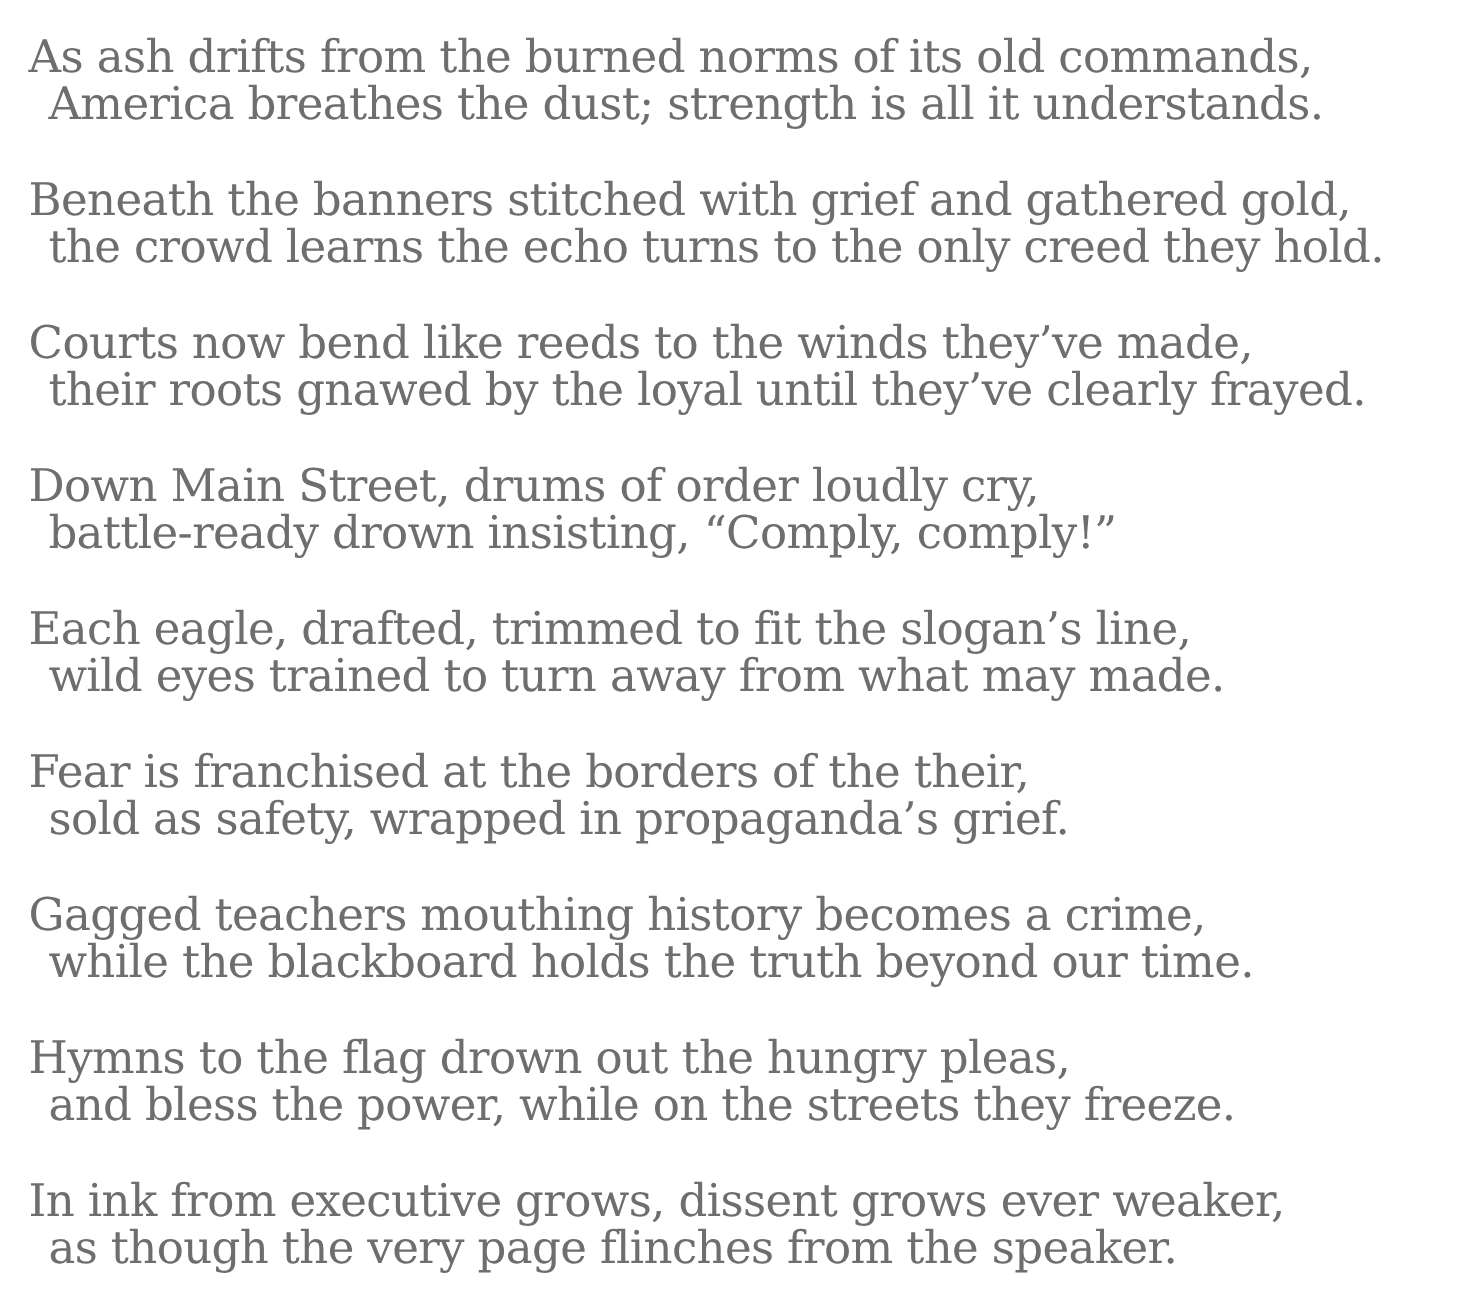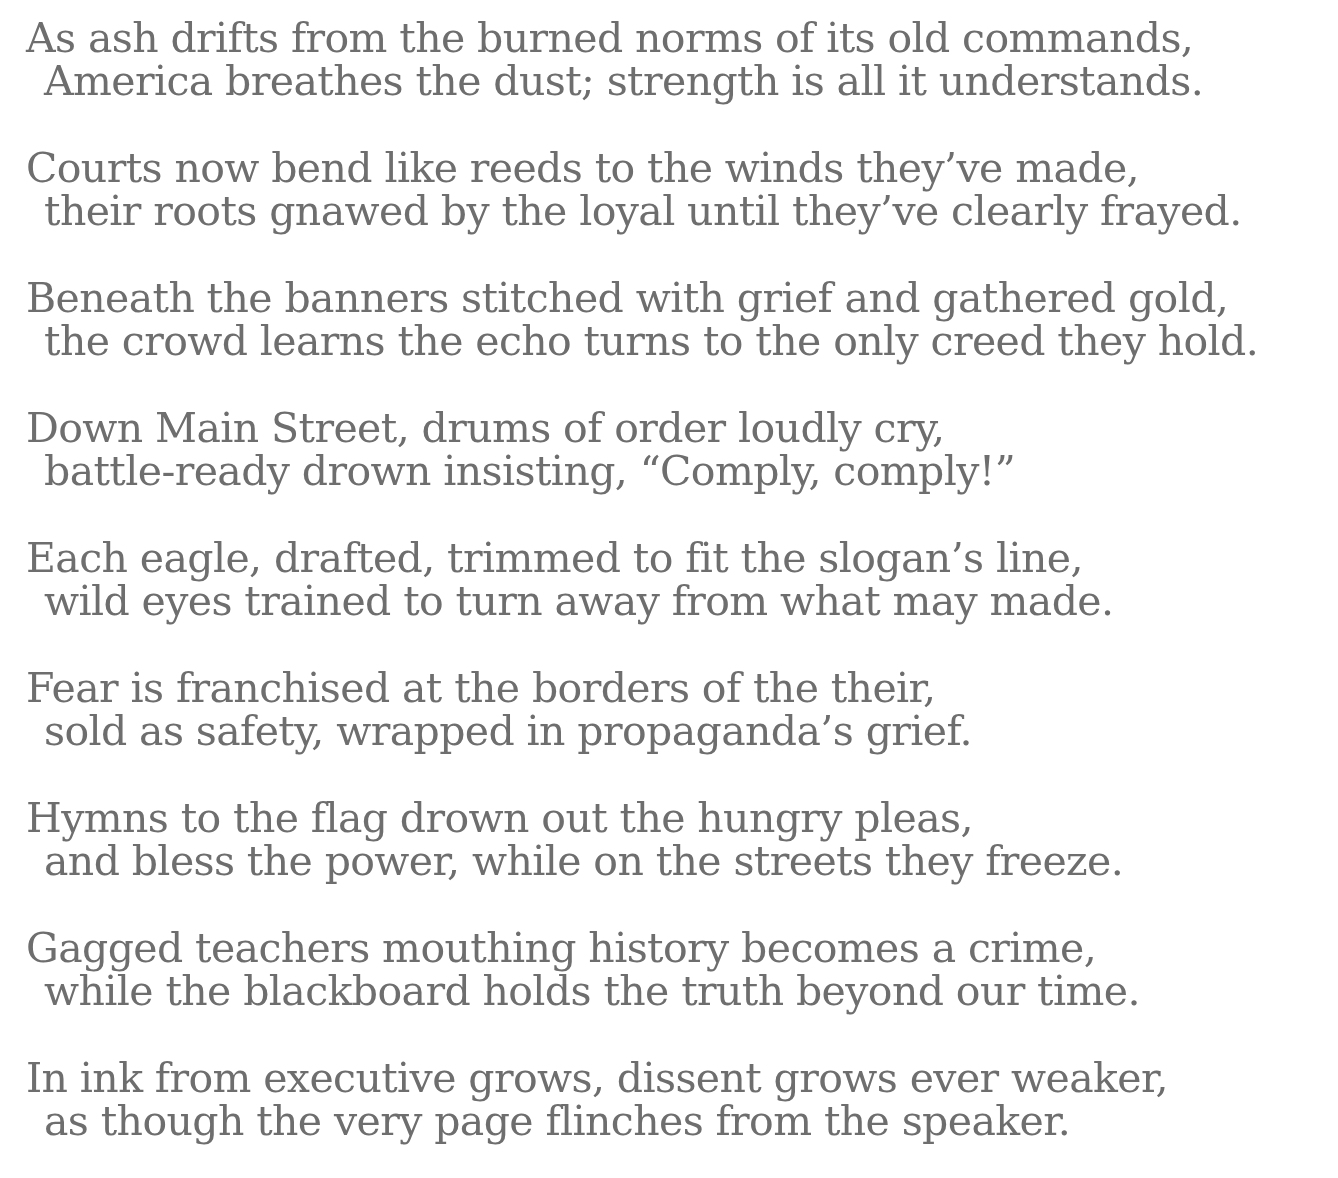--- a/index.html
+++ b/index.html
@@ -22,7 +22,7 @@
     color: #6e6e6e;
   }
   .stanza {
-    margin: 3px 0 44px 0;
+    margin: 16px 0 44px 0;
   }
   .stanza p {
     margin: 0;

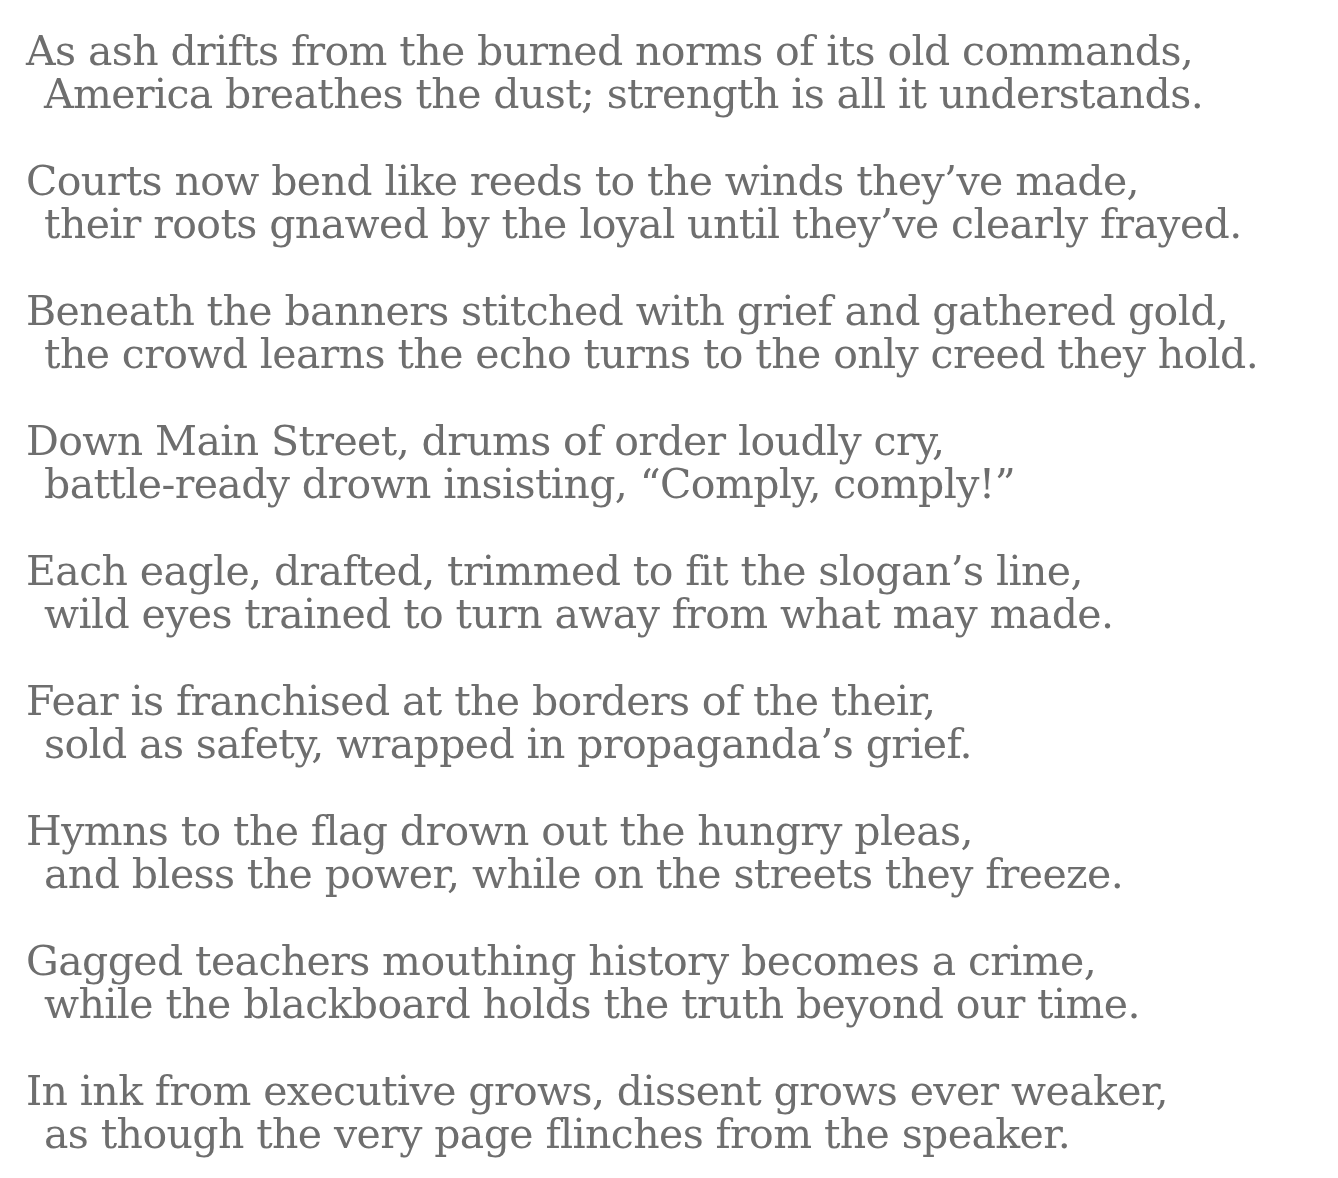--- a/index.html
+++ b/index.html
@@ -41,12 +41,12 @@
     <p class="line-2">America breathes the dust; strength is all it understands.</p>
   </div>
   <div class="stanza">
+    <p class="line-1">Beneath the banners stitched with grief and gathered gold,</p>
+    <p class="line-2">the crowd learns the echo turns to the only creed they hold.</p>
+  </div>
+  <div class="stanza">
     <p class="line-1">Courts now bend like reeds to the winds they’ve made,</p>
     <p class="line-2">their roots gnawed by the loyal until they’ve clearly frayed.</p>
-  </div>
-  <div class="stanza">
-    <p class="line-1">Beneath the banners stitched with grief and gathered gold,</p>
-    <p class="line-2">the crowd learns the echo turns to the only creed they hold.</p>
   </div>
   <div class="stanza">
     <p class="line-1">Down Main Street, drums of order loudly cry,</p>

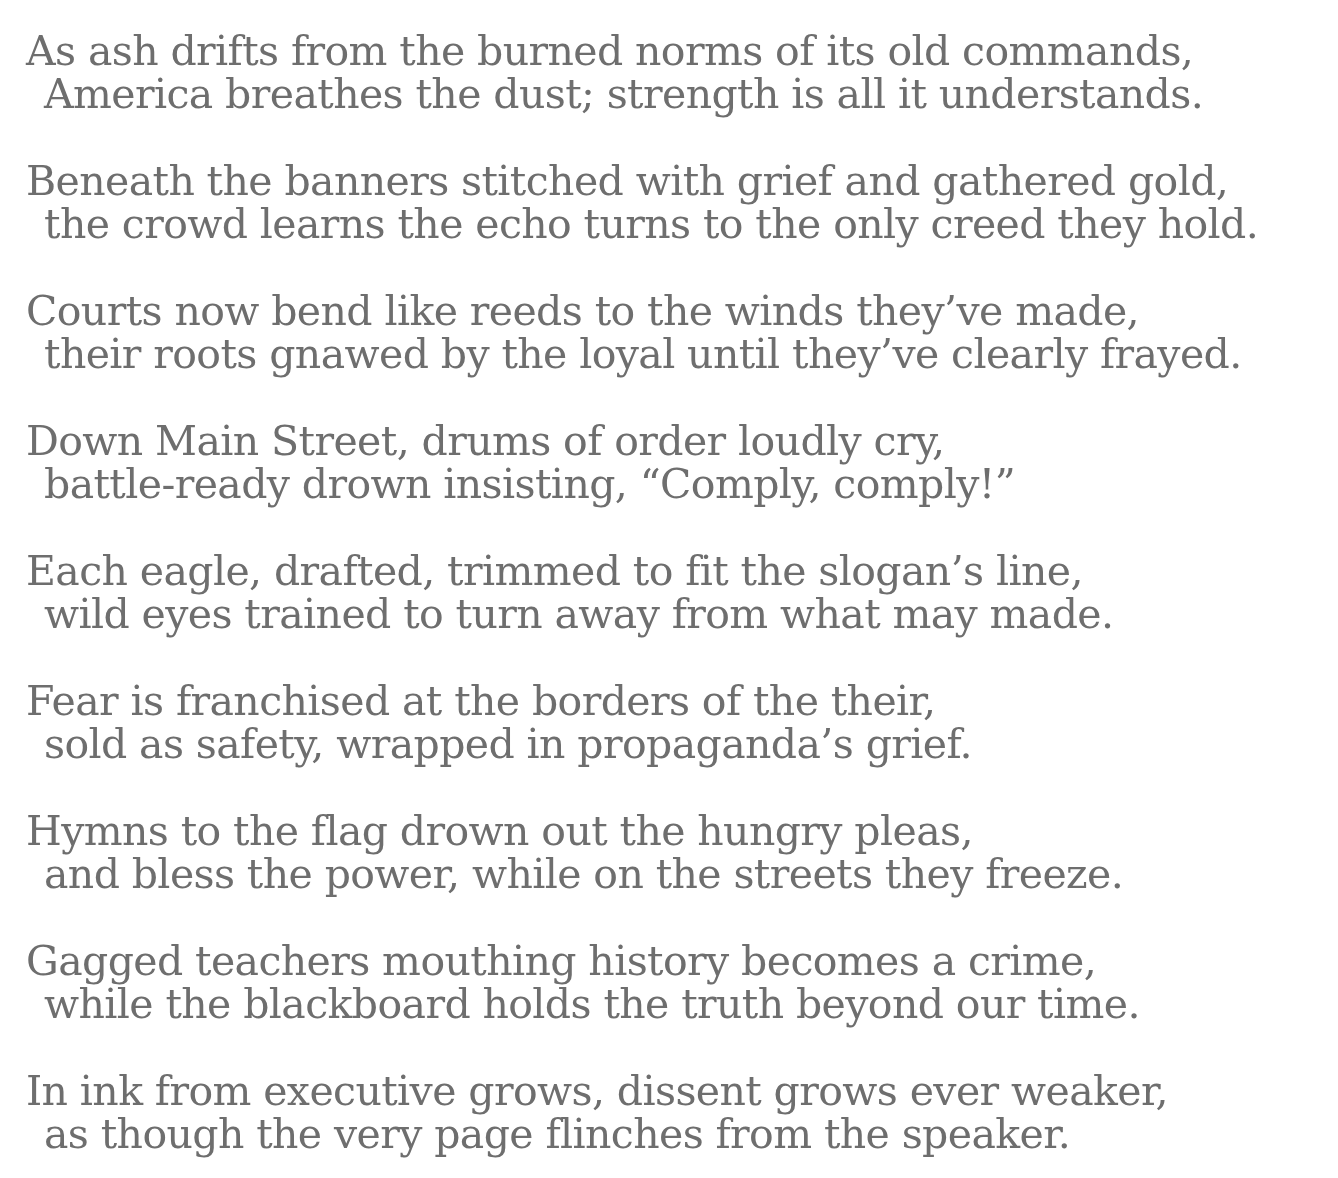--- a/index.html
+++ b/index.html
@@ -61,12 +61,12 @@
     <p class="line-2">sold as safety, wrapped in propaganda’s grief.</p>
   </div>
   <div class="stanza">
+    <p class="line-1">Gagged teachers mouthing history becomes a crime,</p>
+    <p class="line-2">while the blackboard holds the truth beyond our time.</p>
+  </div>
+  <div class="stanza">
     <p class="line-1">Hymns to the flag drown out the hungry pleas,</p>
     <p class="line-2">and bless the power, while on the streets they freeze.</p>
-  </div>
-  <div class="stanza">
-    <p class="line-1">Gagged teachers mouthing history becomes a crime,</p>
-    <p class="line-2">while the blackboard holds the truth beyond our time.</p>
   </div>
   <div class="stanza">
     <p class="line-1">In ink from executive grows, dissent grows ever weaker,</p>

